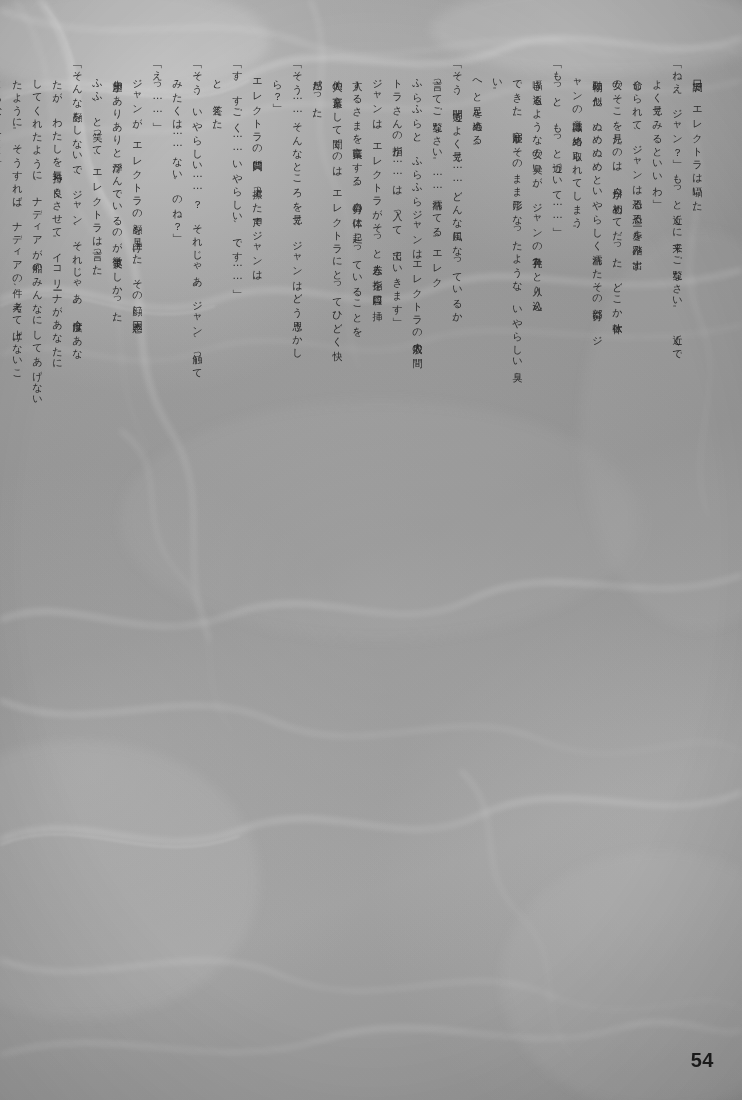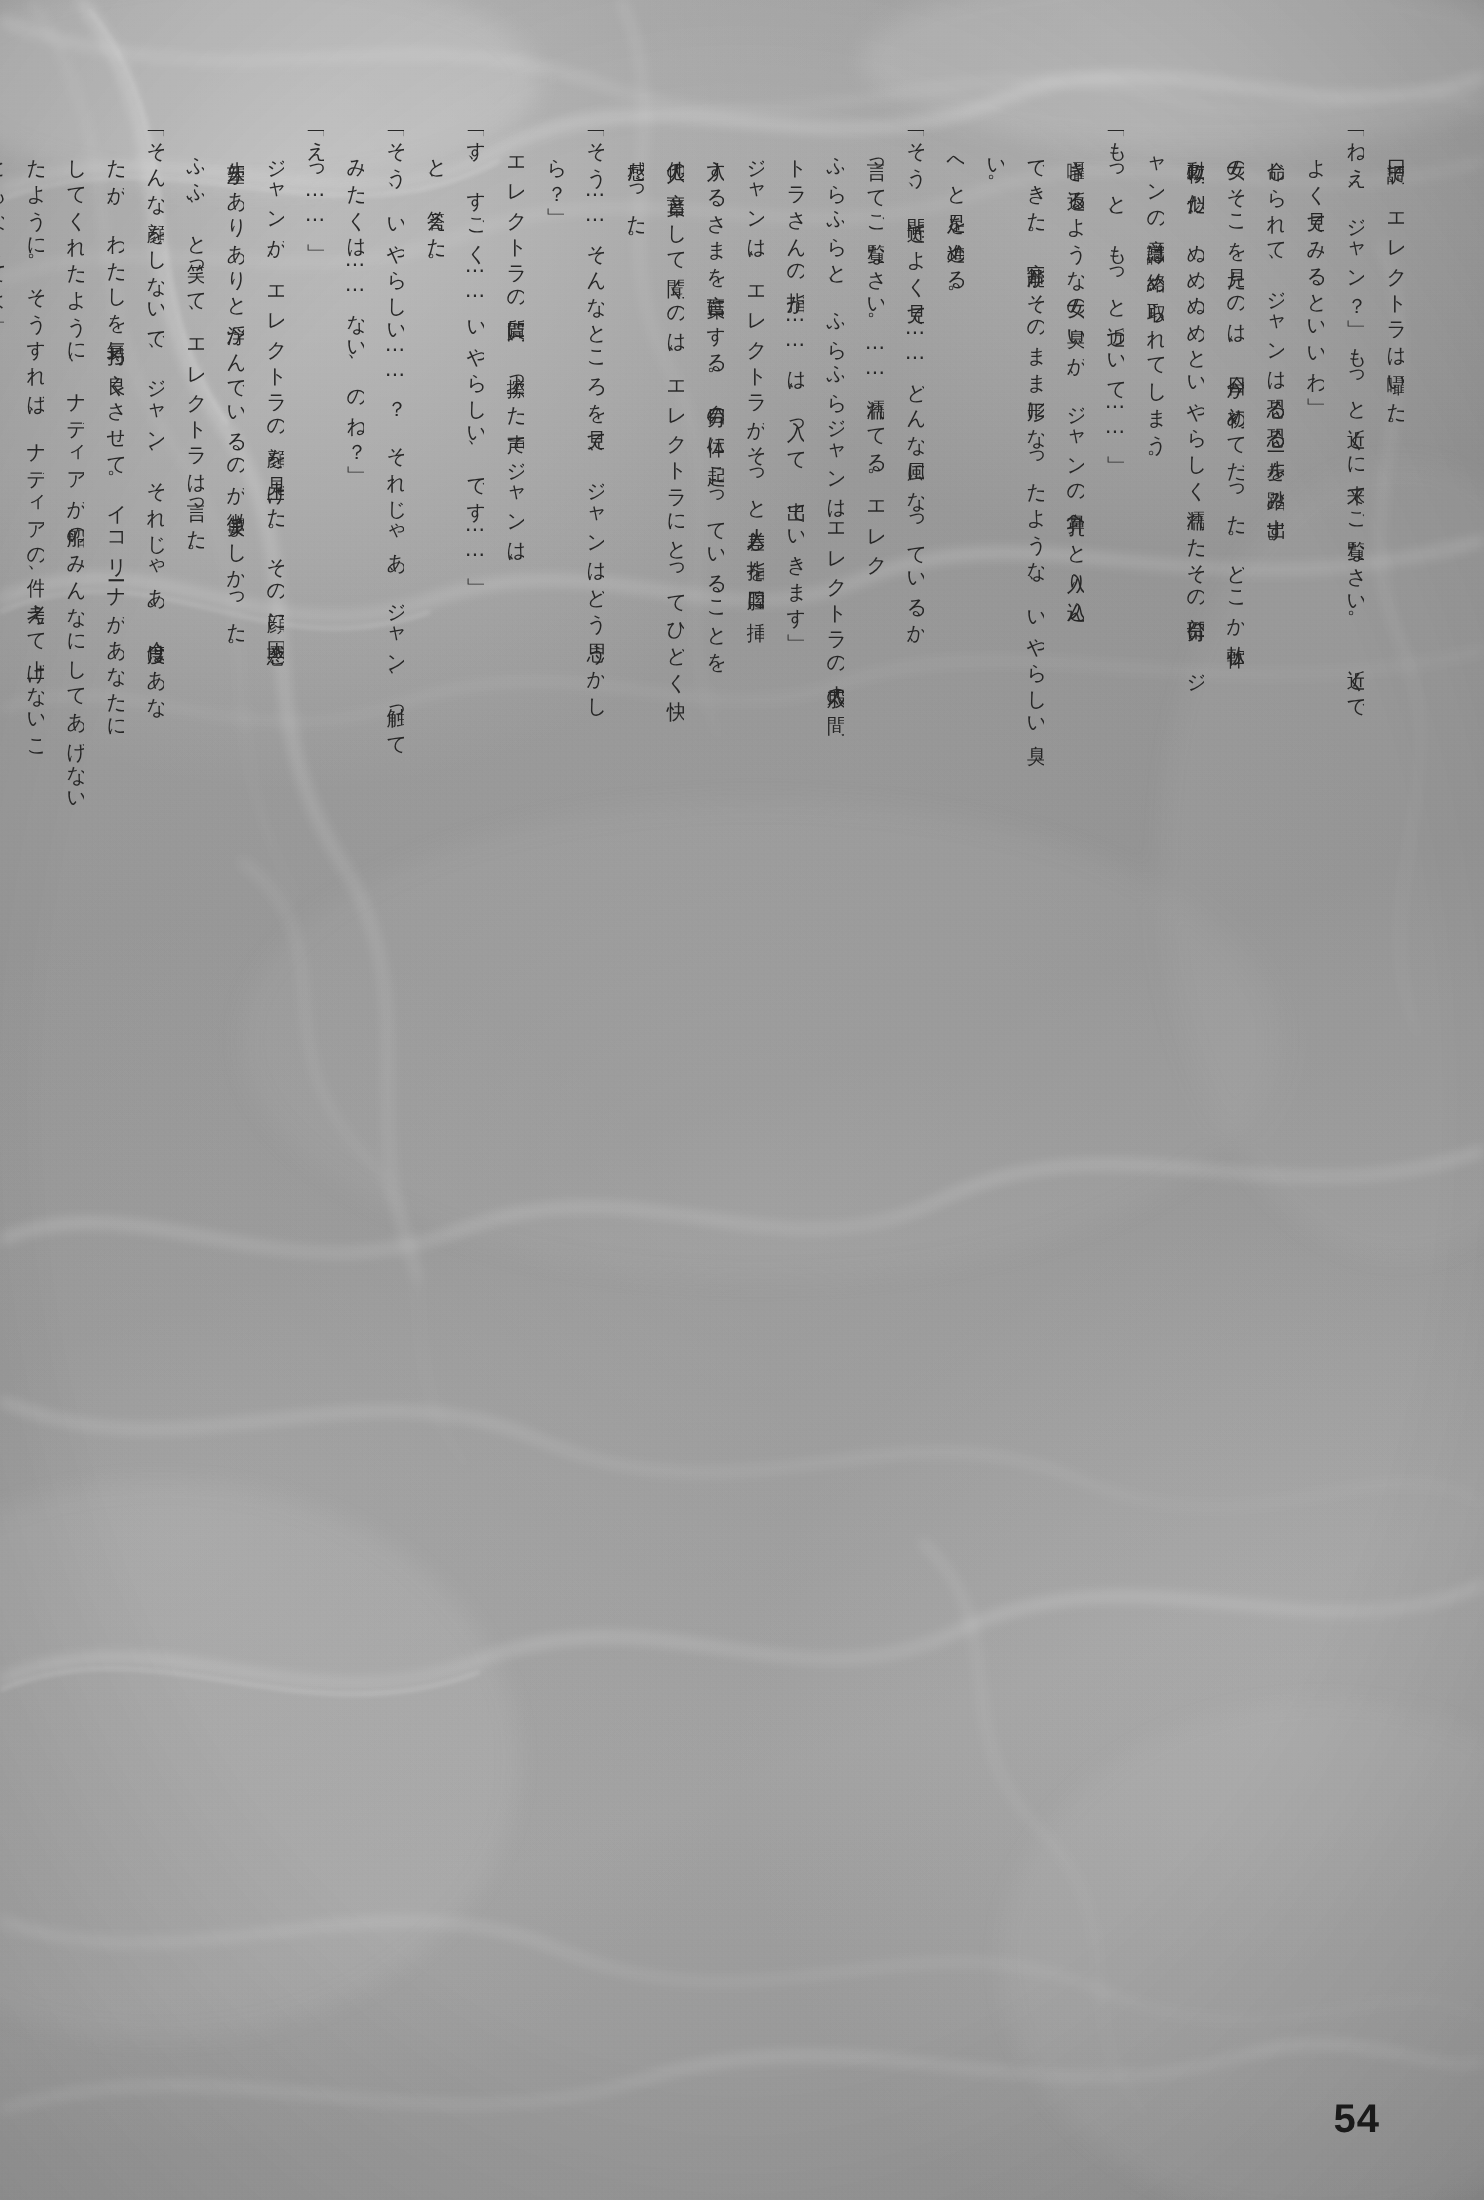--- a/index.html
+++ b/index.html
@@ -82,7 +82,7 @@
   }
   .page-number {
     position: absolute;
-    right: 52px;
+    right: 28px;
     bottom: 28px;
     font-family: "Liberation Sans", sans-serif;
     font-size: 20px;

